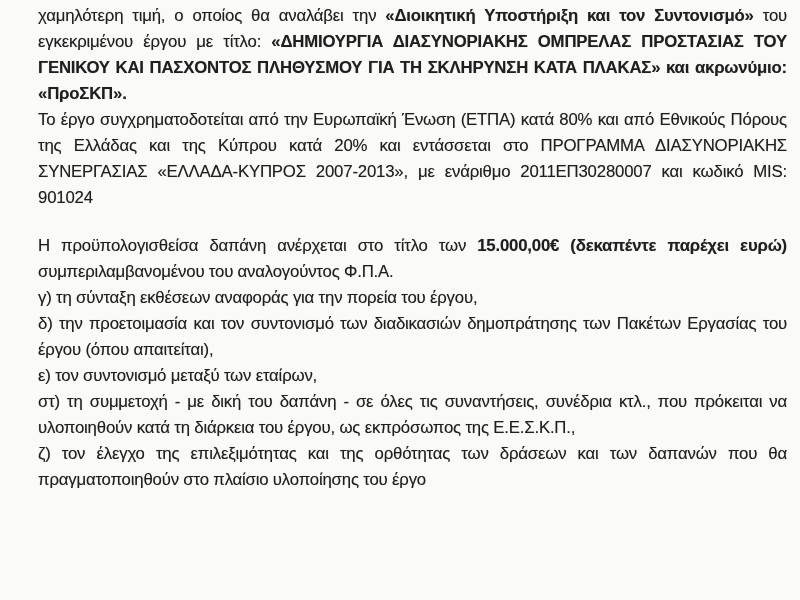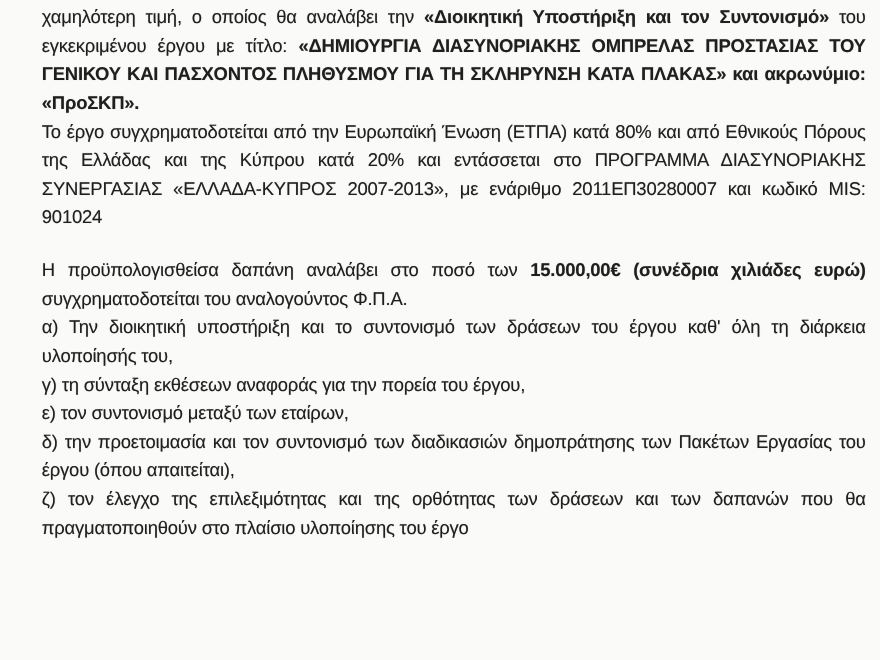--- a/index.html
+++ b/index.html
@@ -47,7 +47,7 @@
 
   <div class="para-gap"></div>
 
-  <p class="para"><span>Η προϋπολογισθείσα δαπάνη αναλάβει στο ποσό των </span><span class="b">15.000,00€ (συνέδρια χιλιάδες ευρώ)</span><span> συγχρηματοδοτείται του αναλογούντος Φ.Π.Α.</span></p>
+  <p class="para"><span>Η προϋπολογισθείσα δαπάνη ανέρχεται στο τίτλο των </span><span class="b">15.000,00€ (συνέδρια χιλιάδες ευρώ)</span><span> συγχρηματοδοτείται του αναλογούντος Φ.Π.Α.</span></p>
 
 
   <p class="para"><span>α)</span> <span>Την διοικητική υποστήριξη και το συντονισμό των δράσεων του έργου καθ' όλη τη διάρκεια υλοποίησής του,</span></p>

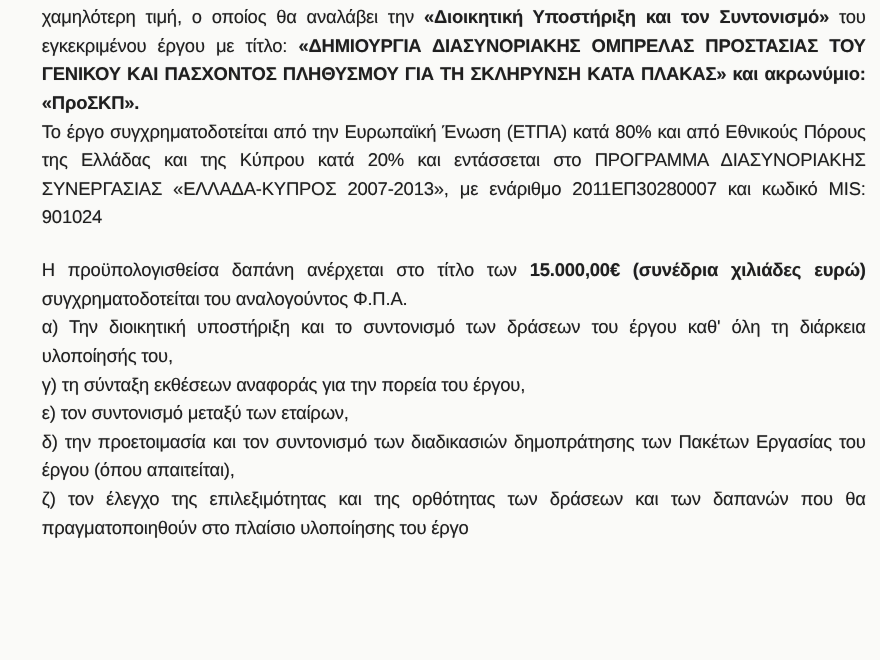--- a/index.html
+++ b/index.html
@@ -47,7 +47,7 @@
 
   <div class="para-gap"></div>
 
-  <p class="para"><span>Η προϋπολογισθείσα δαπάνη ανέρχεται στο τίτλο των </span><span class="b">15.000,00€ (συνέδρια χιλιάδες ευρώ)</span><span> συγχρηματοδοτείται του αναλογούντος Φ.Π.Α.</span></p>
+  <p class="para"><span>Η προϋπολογισθείσα δαπάνη ανέρχεται στο τίτλο των </span><span class="b">15.000,00€ (δεκαπέντε παρέχει ευρώ)</span><span> συγχρηματοδοτείται του αναλογούντος Φ.Π.Α.</span></p>
 
 
   <p class="para"><span>α)</span> <span>Την διοικητική υποστήριξη και το συντονισμό των δράσεων του έργου καθ' όλη τη διάρκεια υλοποίησής του,</span></p>

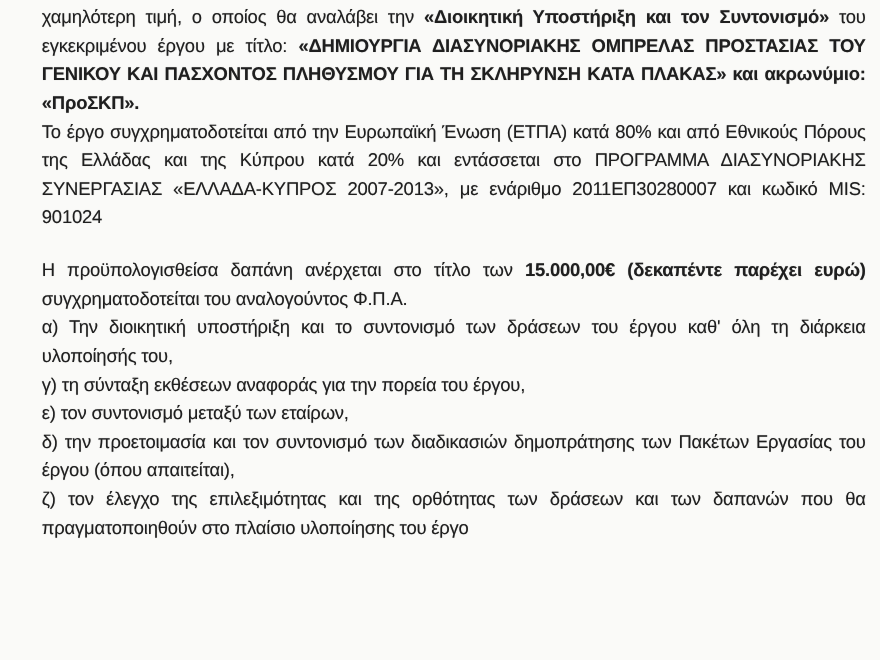--- a/index.html
+++ b/index.html
@@ -47,7 +47,7 @@
 
   <div class="para-gap"></div>
 
-  <p class="para"><span>Η προϋπολογισθείσα δαπάνη ανέρχεται στο τίτλο των </span><span class="b">15.000,00€ (δεκαπέντε παρέχει ευρώ)</span><span> συγχρηματοδοτείται του αναλογούντος Φ.Π.Α.</span></p>
+  <p class="para"><span>Η προϋπολογισθείσα δαπάνη ανέρχεται στο τίτλο των </span><span class="b">15.000,00€ (δεκαπέντε παρέχει ευρώ)</span><span> συμπεριλαμβανομένου του αναλογούντος Φ.Π.Α.</span></p>
 
 
   <p class="para"><span>α)</span> <span>Την διοικητική υποστήριξη και το συντονισμό των δράσεων του έργου καθ' όλη τη διάρκεια υλοποίησής του,</span></p>

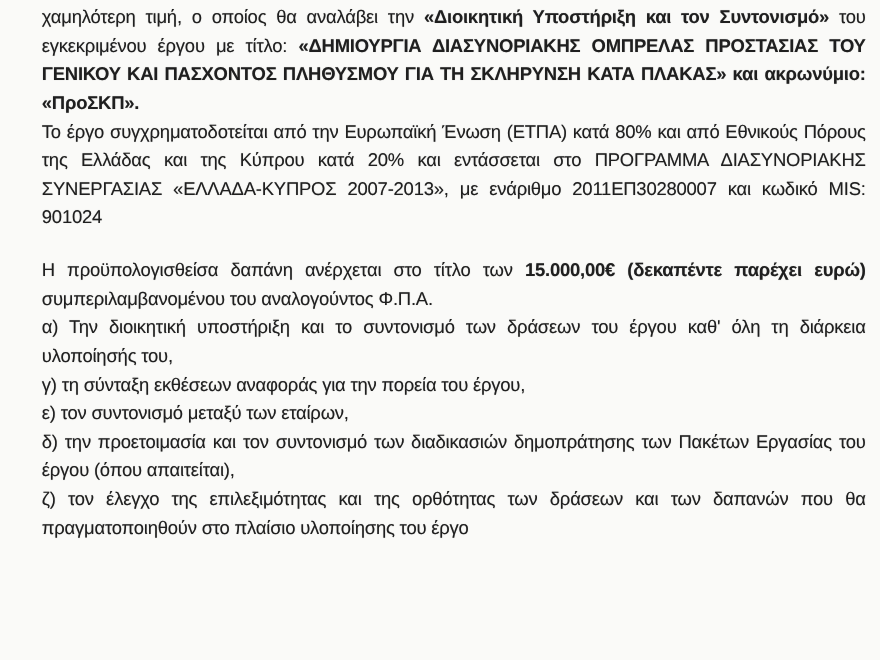--- a/index.html
+++ b/index.html
@@ -50,7 +50,6 @@
   <p class="para"><span>Η προϋπολογισθείσα δαπάνη ανέρχεται στο τίτλο των </span><span class="b">15.000,00€ (δεκαπέντε παρέχει ευρώ)</span><span> συμπεριλαμβανομένου του αναλογούντος Φ.Π.Α.</span></p>
 
 
-  <p class="para"><span>α)</span> <span>Την διοικητική υποστήριξη και το συντονισμό των δράσεων του έργου καθ' όλη τη διάρκεια υλοποίησής του,</span></p>
 
 
   <p class="para"><span>γ)</span> <span>τη σύνταξη εκθέσεων αναφοράς για την πορεία του έργου,</span></p>

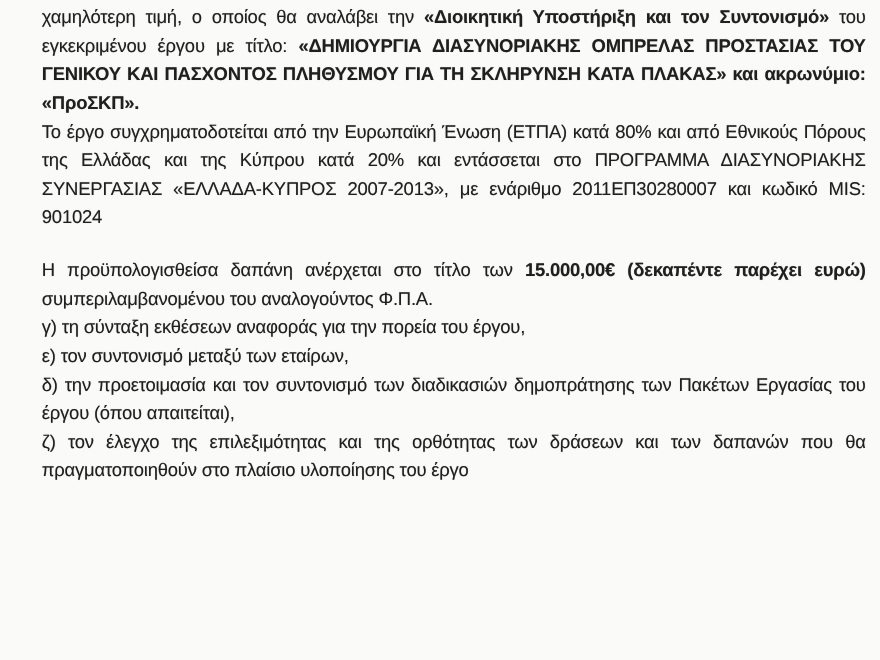--- a/index.html
+++ b/index.html
@@ -54,9 +54,9 @@
 
   <p class="para"><span>γ)</span> <span>τη σύνταξη εκθέσεων αναφοράς για την πορεία του έργου,</span></p>
 
+  <p class="para"><span>δ)</span> <span>την προετοιμασία και τον συντονισμό των διαδικασιών δημοπράτησης των Πακέτων Εργασίας του έργου (όπου απαιτείται),</span></p>
+
   <p class="para"><span>ε)</span> <span>τον συντονισμό μεταξύ των εταίρων,</span></p>
-
-  <p class="para"><span>δ)</span> <span>την προετοιμασία και τον συντονισμό των διαδικασιών δημοπράτησης των Πακέτων Εργασίας του έργου (όπου απαιτείται),</span></p>
 
 
   <p class="para"><span>ζ)</span> <span>τον έλεγχο της επιλεξιμότητας και της ορθότητας των δράσεων και των δαπανών που θα πραγματοποιηθούν στο πλαίσιο υλοποίησης του έργο</span></p>

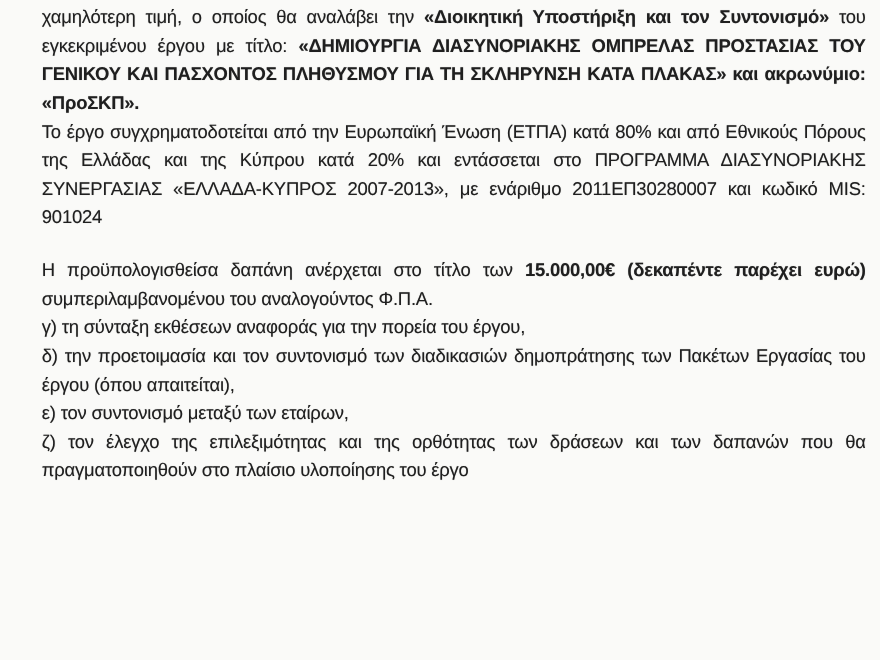--- a/index.html
+++ b/index.html
@@ -58,6 +58,7 @@
 
   <p class="para"><span>ε)</span> <span>τον συντονισμό μεταξύ των εταίρων,</span></p>
 
+  <p class="para"><span>στ)</span> <span>τη συμμετοχή - με δική του δαπάνη - σε όλες τις συναντήσεις, συνέδρια κτλ., που πρόκειται να υλοποιηθούν κατά τη διάρκεια του έργου, ως εκπρόσωπος της Ε.Ε.Σ.Κ.Π.,</span></p>
 
   <p class="para"><span>ζ)</span> <span>τον έλεγχο της επιλεξιμότητας και της ορθότητας των δράσεων και των δαπανών που θα πραγματοποιηθούν στο πλαίσιο υλοποίησης του έργο</span></p>
 

